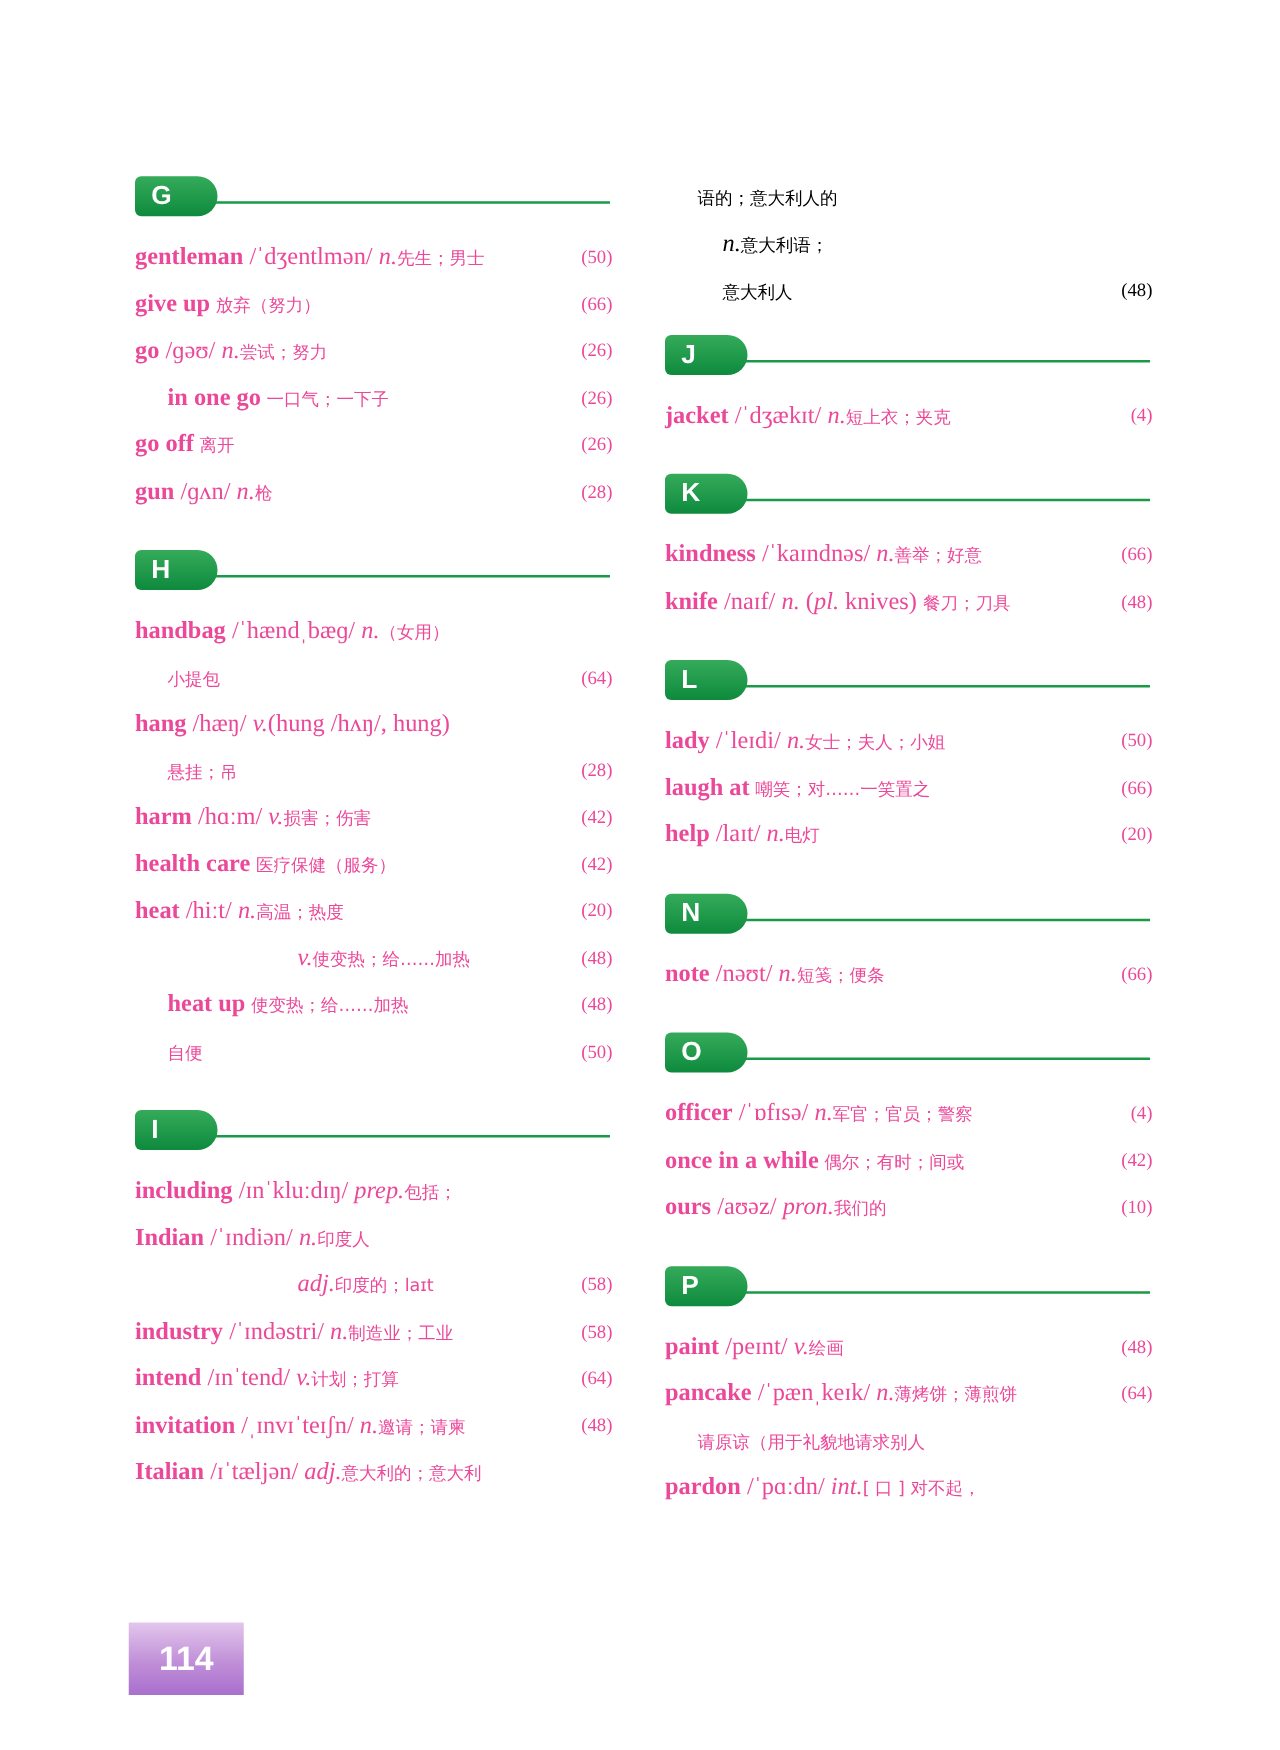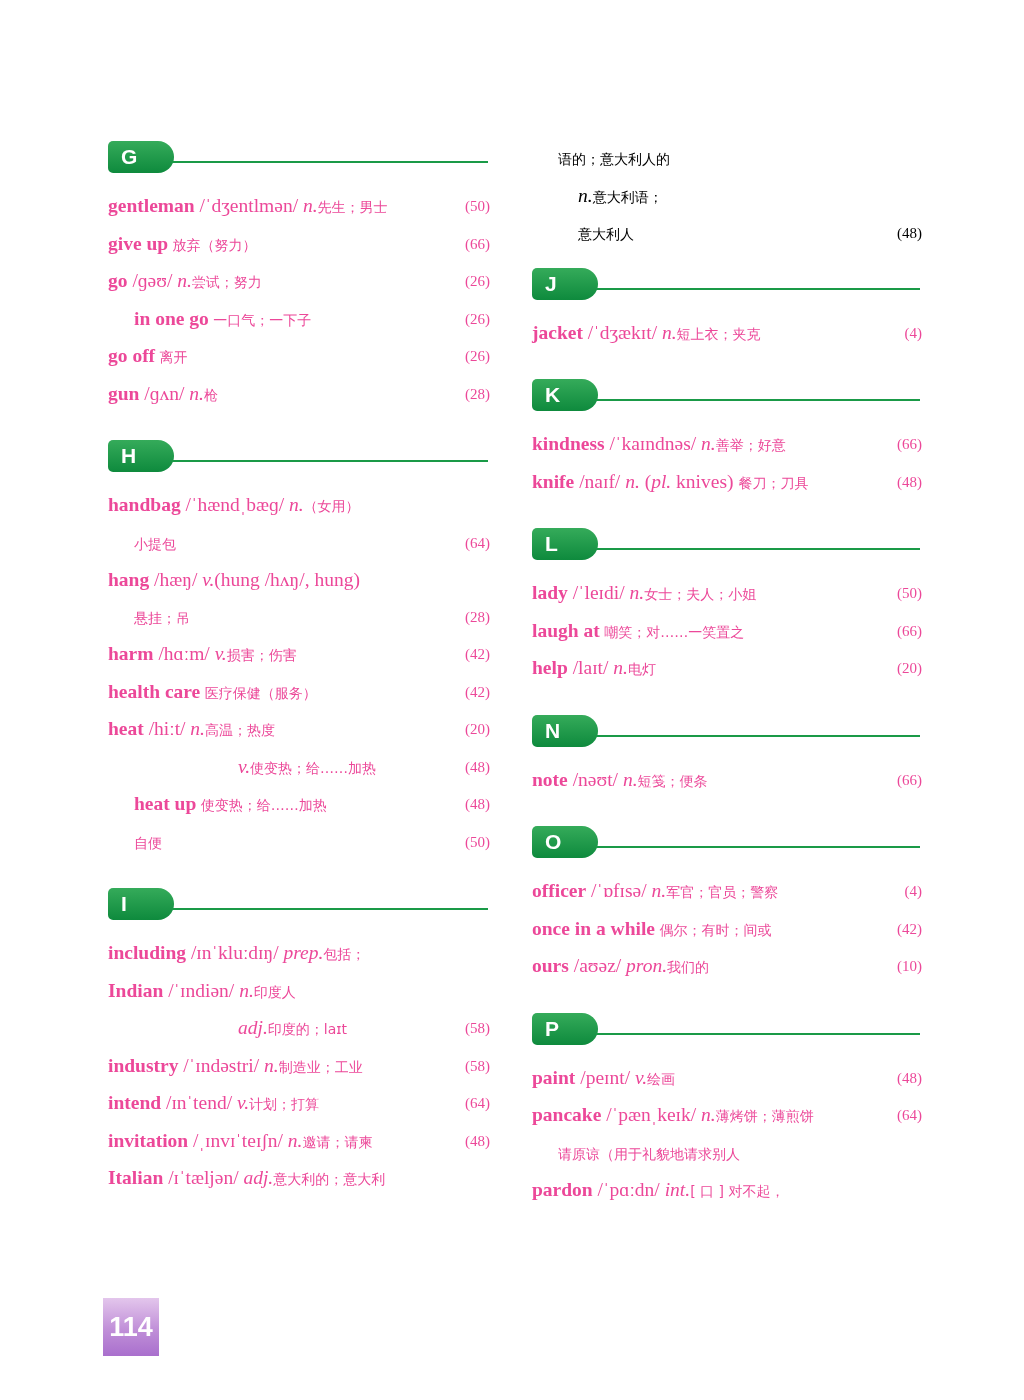--- a/index.html
+++ b/index.html
@@ -98,7 +98,7 @@
     position: absolute;
     left: 103px;
     bottom: 44px;
-    width: 56px;
+    width: 92px;
     height: 58px;
     background: linear-gradient(180deg,#e3c6ec 0%, #c08fd8 55%, #a96fcd 100%);
     display: flex;

